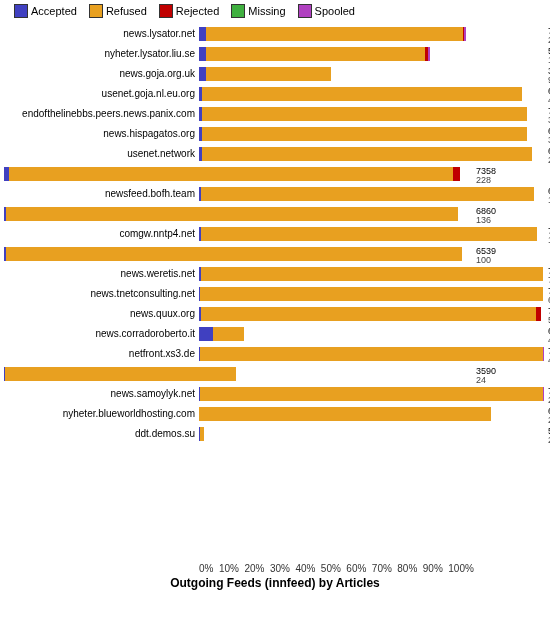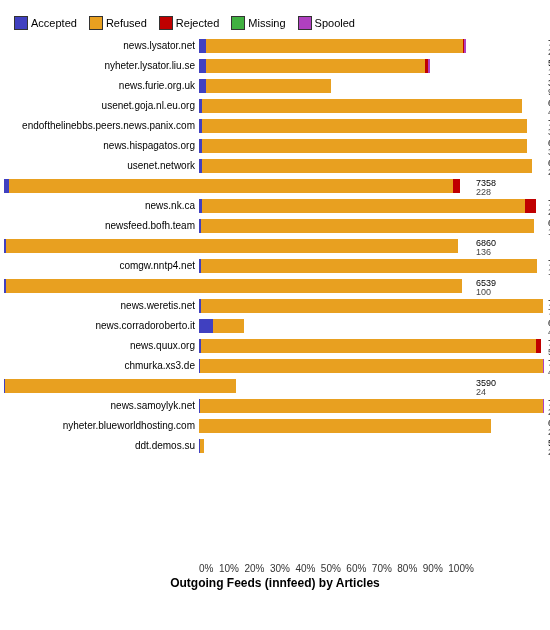--- a/index.html
+++ b/index.html
@@ -14,7 +14,7 @@
     .chart-container {
       width: 550px;
       height: 630px;
-      padding: 16px 4px 40px 4px;
+      padding: 4px 4px 40px 4px;
       display: flex;
       flex-direction: column;
     }

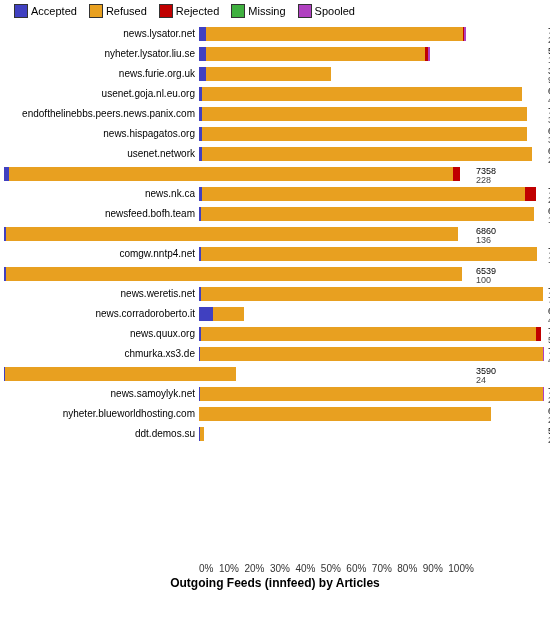--- a/index.html
+++ b/index.html
@@ -137,7 +137,7 @@
         </div>
       </div>
       <div class="row">
-        <div class="row-label">news.furie.org.uk</div>
+        <div class="row-label">news.goja.org.uk</div>
         <div class="bar-wrapper" style="position: relative; height: 14px; display: flex; align-items: stretch;">
           <div class="bar-segment bar-accepted" style="width: 2%;"></div>
           <div class="bar-segment bar-refused" style="width: 36%;"></div>

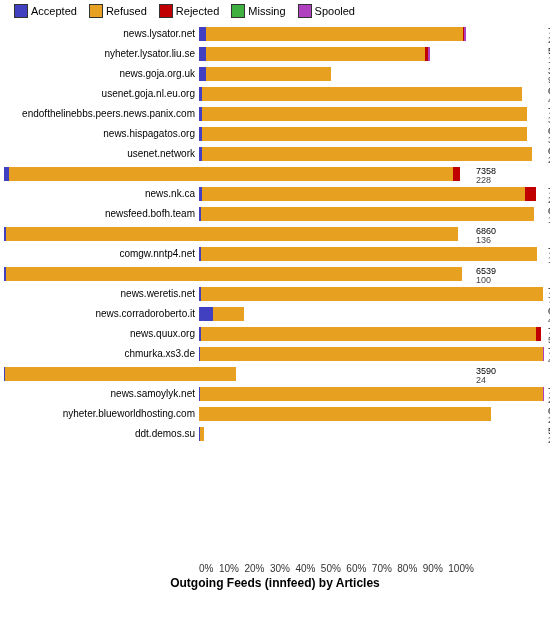--- a/index.html
+++ b/index.html
@@ -182,15 +182,6 @@
           <div class="bar-segment bar-refused" style="width: 94.5%;"></div>
           <div class="bar-segment bar-rejected" style="width: 1.5%;"></div>
           <div style="position: absolute; right: -70px; top: 0px; font-size: 9px; line-height: 1.1; width: 68px;"><span style="color:#000">7358</span><br><span style="color:#444">228</span></div>
-        </div>
-      </div>
-      <div class="row">
-        <div class="row-label">news.nk.ca</div>
-        <div class="bar-wrapper" style="position: relative; height: 14px; display: flex; align-items: stretch;">
-          <div class="bar-segment bar-accepted" style="width: 1%;"></div>
-          <div class="bar-segment bar-refused" style="width: 93%;"></div>
-          <div class="bar-segment bar-rejected" style="width: 3%;"></div>
-          <div style="position: absolute; right: -70px; top: 0px; font-size: 9px; line-height: 1.1; width: 68px;"><span style="color:#000">7238</span><br><span style="color:#444">204</span></div>
         </div>
       </div>
       <div class="row">

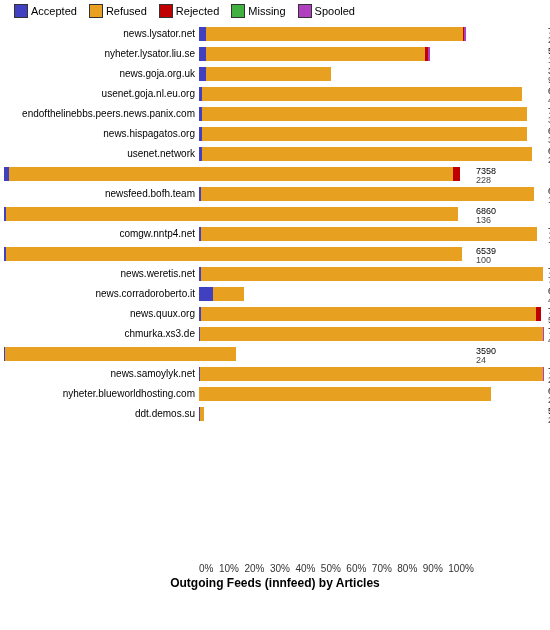--- a/index.html
+++ b/index.html
@@ -220,6 +220,14 @@
           <div class="bar-segment bar-accepted" style="width: 0.5%;"></div>
           <div class="bar-segment bar-refused" style="width: 98.5%;"></div>
           <div style="position: absolute; right: -70px; top: 0px; font-size: 9px; line-height: 1.1; width: 68px;"><span style="color:#000">7283</span><br><span style="color:#444">77</span></div>
+        </div>
+      </div>
+      <div class="row">
+        <div class="row-label">news.tnetconsulting.net</div>
+        <div class="bar-wrapper" style="position: relative; height: 14px; display: flex; align-items: stretch;">
+          <div class="bar-segment bar-accepted" style="width: 0.3%;"></div>
+          <div class="bar-segment bar-refused" style="width: 98.7%;"></div>
+          <div style="position: absolute; right: -70px; top: 0px; font-size: 9px; line-height: 1.1; width: 68px;"><span style="color:#000">7282</span><br><span style="color:#444">64</span></div>
         </div>
       </div>
       <div class="row">

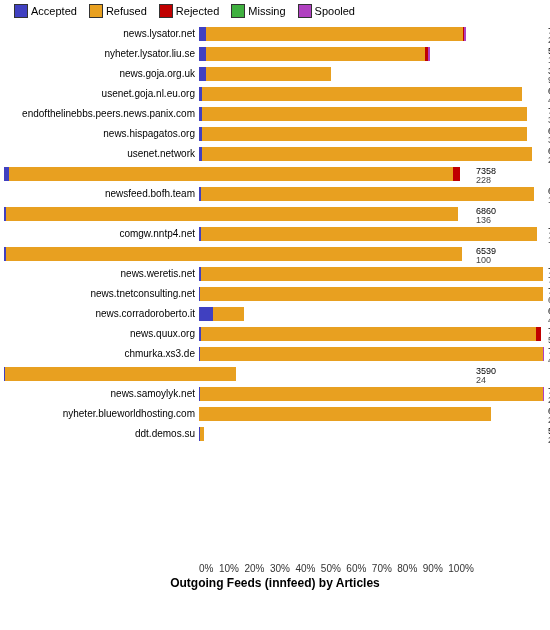--- a/index.html
+++ b/index.html
@@ -231,20 +231,20 @@
         </div>
       </div>
       <div class="row">
+        <div class="row-label">news.quux.org</div>
+        <div class="bar-wrapper" style="position: relative; height: 14px; display: flex; align-items: stretch;">
+          <div class="bar-segment bar-accepted" style="width: 0.5%;"></div>
+          <div class="bar-segment bar-refused" style="width: 96.5%;"></div>
+          <div class="bar-segment bar-rejected" style="width: 1.5%;"></div>
+          <div style="position: absolute; right: -70px; top: 0px; font-size: 9px; line-height: 1.1; width: 68px;"><span style="color:#000">7264</span><br><span style="color:#444">56</span></div>
+        </div>
+      </div>
+      <div class="row">
         <div class="row-label">news.corradoroberto.it</div>
         <div class="bar-wrapper" style="position: relative; height: 14px; display: flex; align-items: stretch;">
           <div class="bar-segment bar-accepted" style="width: 4%;"></div>
           <div class="bar-segment bar-refused" style="width: 9%;"></div>
           <div style="position: absolute; right: -70px; top: 0px; font-size: 9px; line-height: 1.1; width: 68px;"><span style="color:#000">669</span><br><span style="color:#444">47</span></div>
-        </div>
-      </div>
-      <div class="row">
-        <div class="row-label">news.quux.org</div>
-        <div class="bar-wrapper" style="position: relative; height: 14px; display: flex; align-items: stretch;">
-          <div class="bar-segment bar-accepted" style="width: 0.5%;"></div>
-          <div class="bar-segment bar-refused" style="width: 96.5%;"></div>
-          <div class="bar-segment bar-rejected" style="width: 1.5%;"></div>
-          <div style="position: absolute; right: -70px; top: 0px; font-size: 9px; line-height: 1.1; width: 68px;"><span style="color:#000">7264</span><br><span style="color:#444">56</span></div>
         </div>
       </div>
       <div class="row">

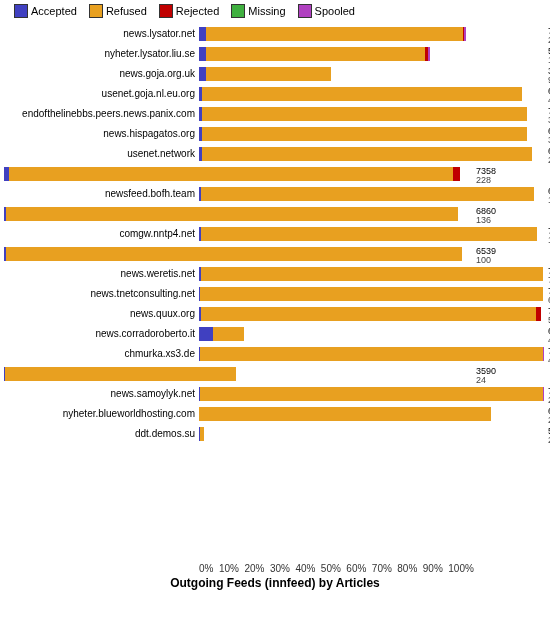--- a/index.html
+++ b/index.html
@@ -248,7 +248,7 @@
         </div>
       </div>
       <div class="row">
-        <div class="row-label">chmurka.xs3.de</div>
+        <div class="row-label">netfront.xs3.de</div>
         <div class="bar-wrapper" style="position: relative; height: 14px; display: flex; align-items: stretch;">
           <div class="bar-segment bar-accepted" style="width: 0.3%;"></div>
           <div class="bar-segment bar-refused" style="width: 98.7%;"></div>

